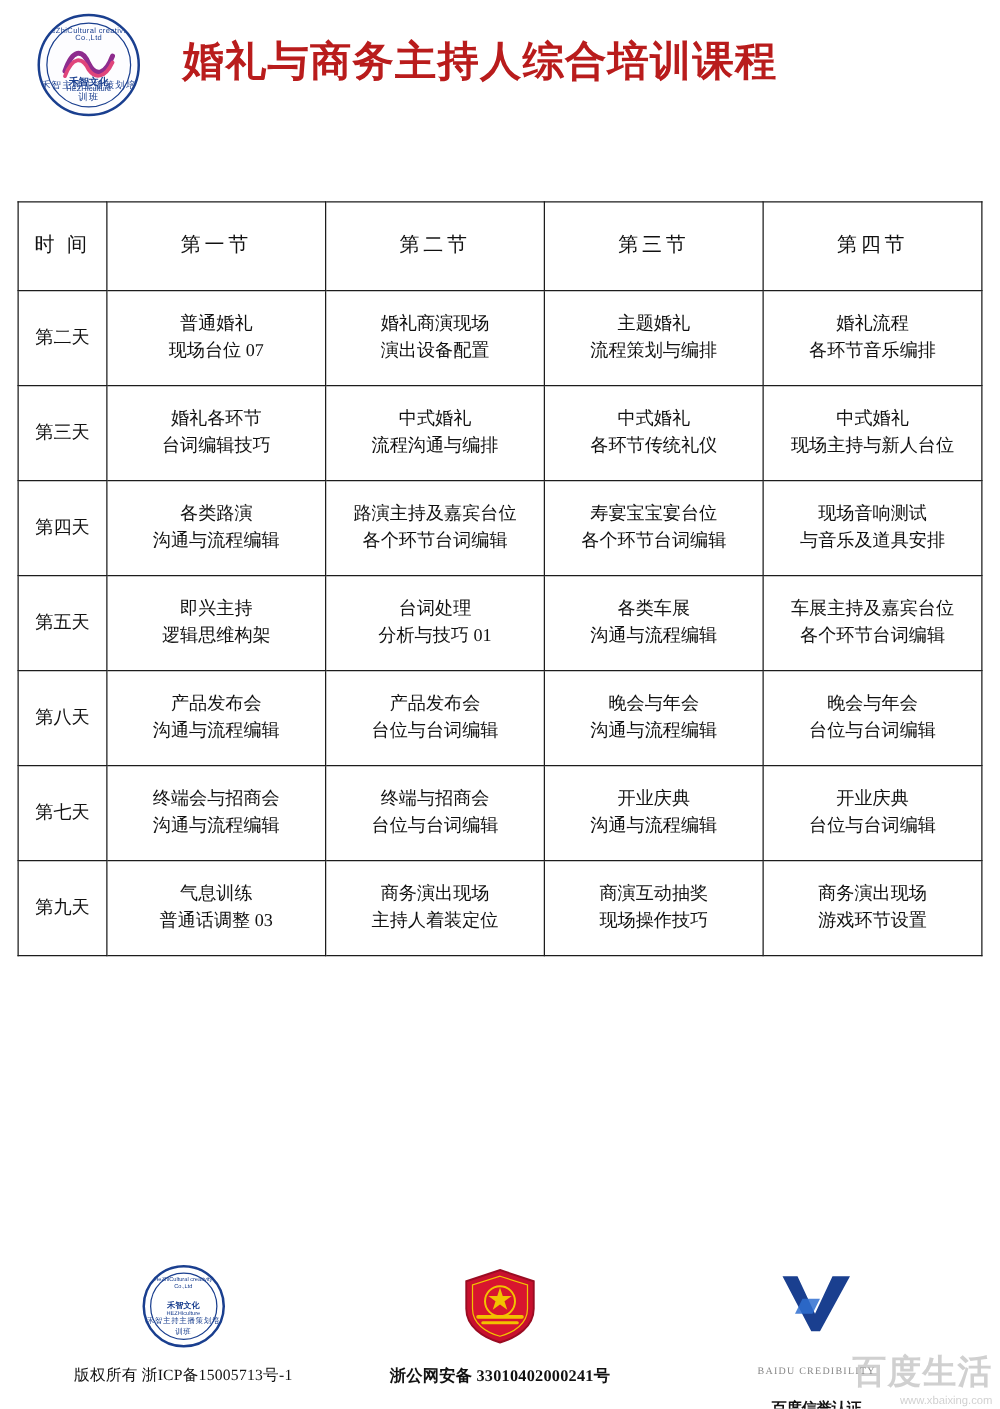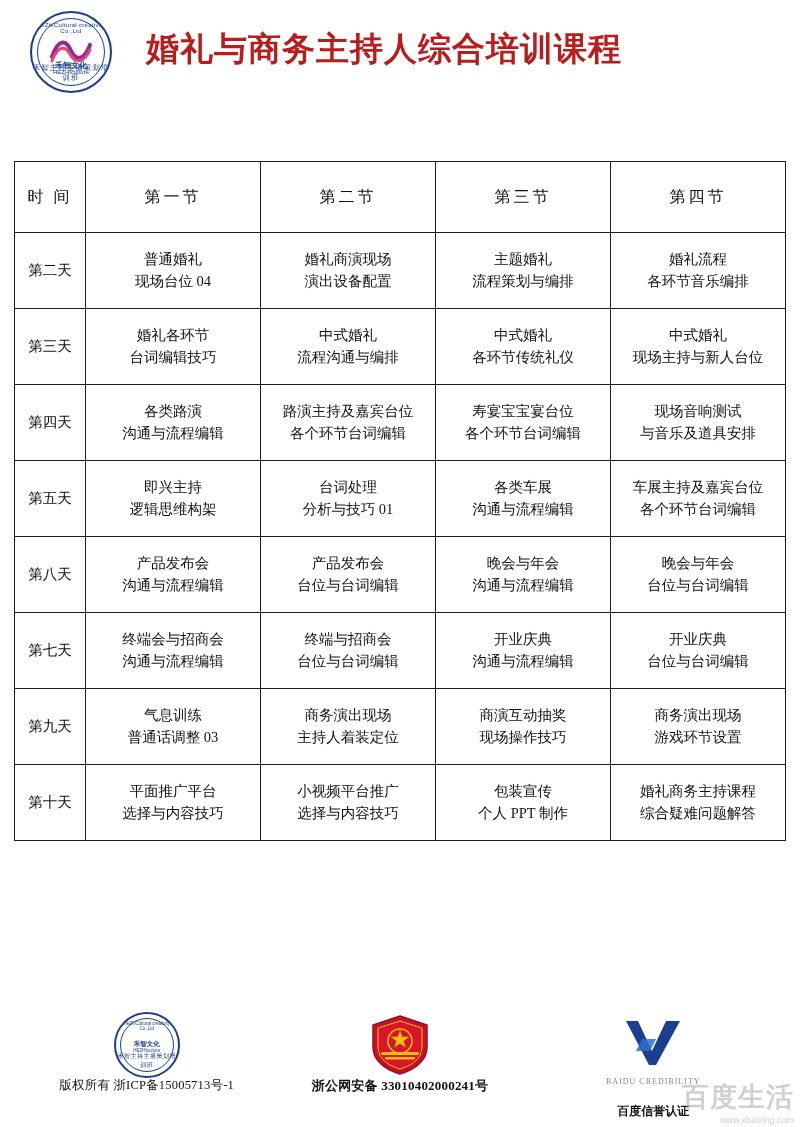--- a/index.html
+++ b/index.html
@@ -275,7 +275,7 @@
         <td class="daycol">第二天</td>
         <td>
           <span class="cell-line">普通婚礼</span>
-          <span class="cell-line">现场台位 04</span>
+          <span class="cell-line">现场台位 07</span>
         </td>
         <td>
           <span class="cell-line">婚礼商演现场</span>

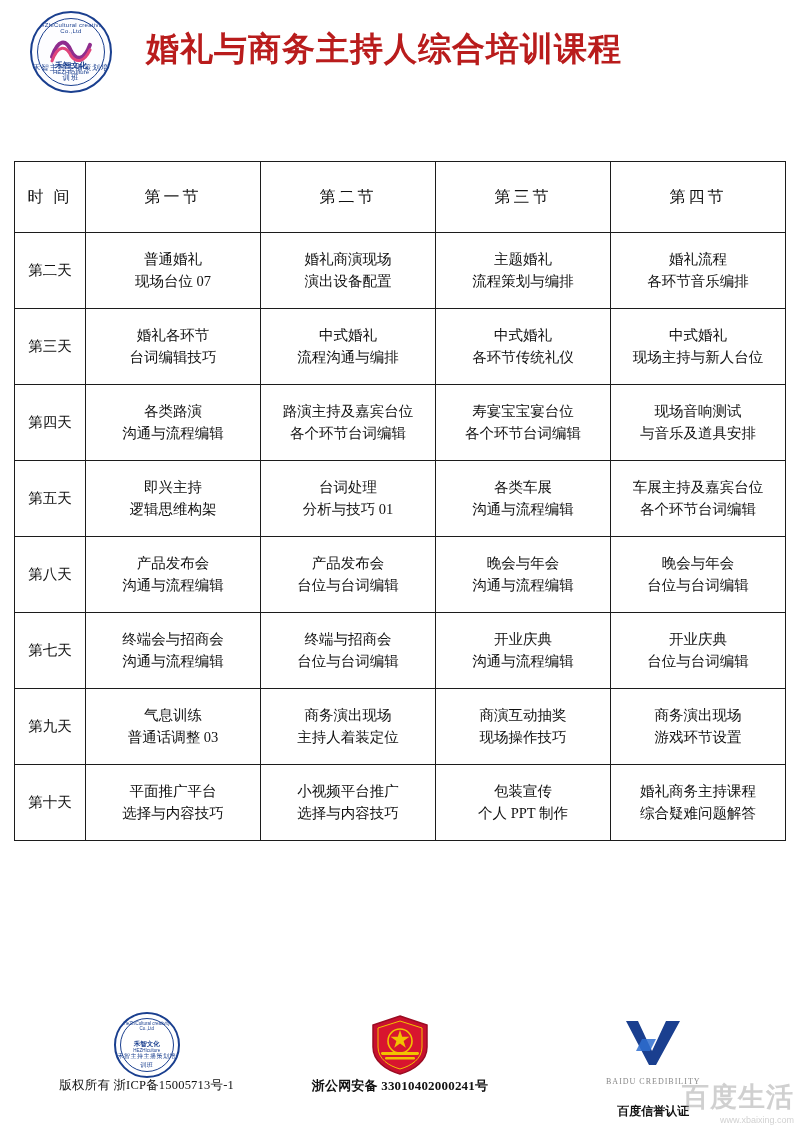--- a/index.html
+++ b/index.html
@@ -412,25 +412,6 @@
         </td>
       </tr>
 
-      <tr>
-        <td class="daycol">第十天</td>
-        <td>
-          <span class="cell-line">平面推广平台</span>
-          <span class="cell-line">选择与内容技巧</span>
-        </td>
-        <td>
-          <span class="cell-line">小视频平台推广</span>
-          <span class="cell-line">选择与内容技巧</span>
-        </td>
-        <td>
-          <span class="cell-line">包装宣传</span>
-          <span class="cell-line">个人 PPT 制作</span>
-        </td>
-        <td>
-          <span class="cell-line">婚礼商务主持课程</span>
-          <span class="cell-line">综合疑难问题解答</span>
-        </td>
-      </tr>
     </tbody>
   </table>
 </div>

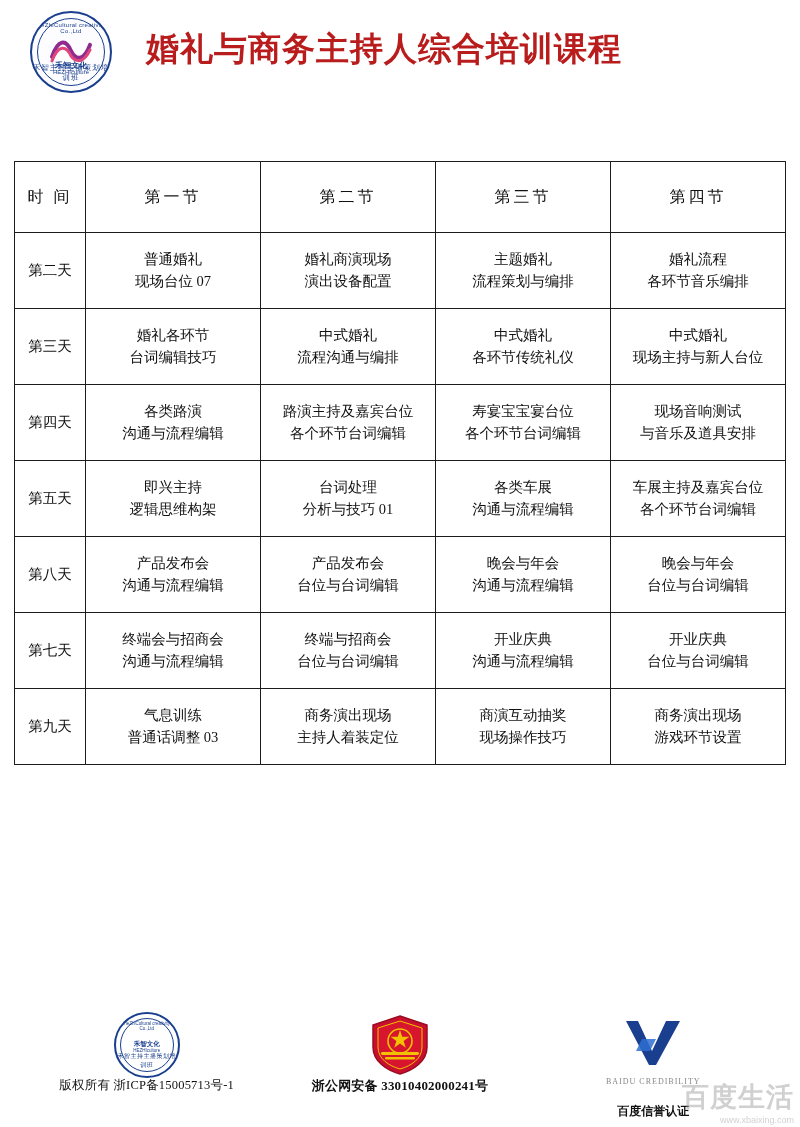--- a/index.html
+++ b/index.html
@@ -158,7 +158,7 @@
   .f-text {
     font-size: 12.5px;
     color: #111;
-    margin-top: 0;
+    margin-top: 15px;
     letter-spacing: .2px;
   }
   .f-text-bold {

